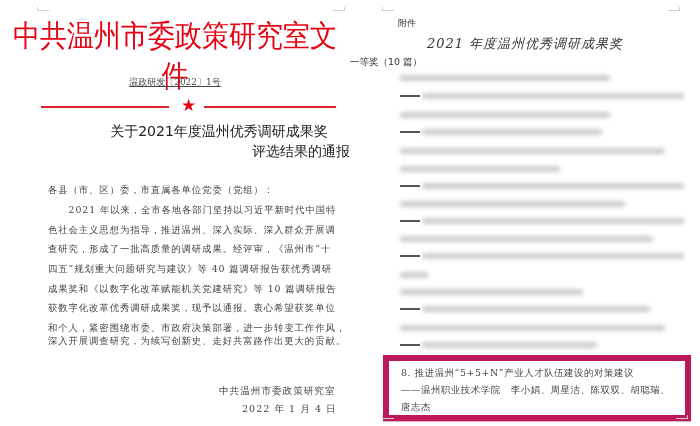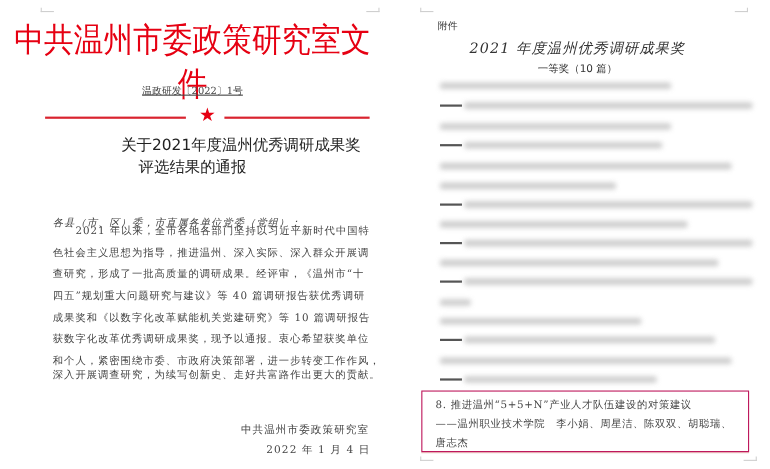--- a/index.html
+++ b/index.html
@@ -26,7 +26,7 @@
 
   .annex-label { position:absolute; left:48px; top:17px; font-family:"DejaVu Sans", sans-serif; font-size:9px; color:#333; }
   .annex-title { position:absolute; left:0; width:350px; top:35px; text-align:center; font-size:13px; color:#333; font-style:italic; letter-spacing:1px; }
-  .annex-sub { position:absolute; left:0; width:350px; top:56px; text-align:center; font-family:"DejaVu Sans", sans-serif; font-size:9.5px; color:#333; }
+  .annex-sub { position:absolute; left:0; width:350px; top:56px; text-align:left; font-family:"DejaVu Sans", sans-serif; font-size:9.5px; color:#333; }
   .blur-line { position:absolute; height:6px; background:#bdbdbd; filter:blur(2.2px); opacity:0.75; border-radius:2px; }
   .blur-dash { position:absolute; height:1.5px; background:#555; filter:blur(0.6px); }
 

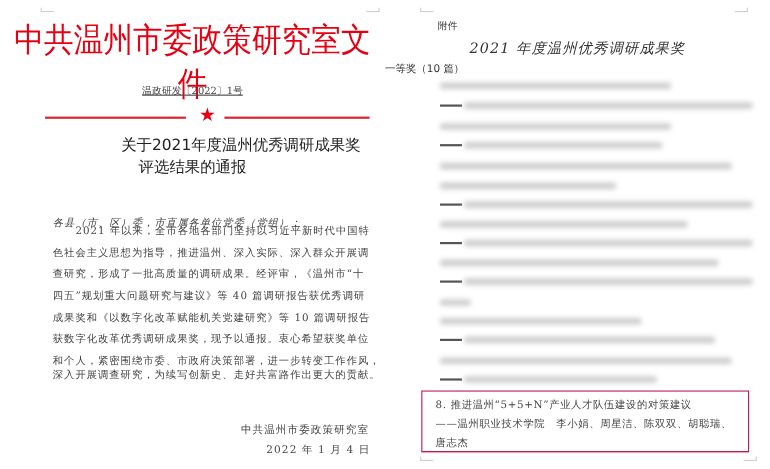--- a/index.html
+++ b/index.html
@@ -49,7 +49,7 @@
   <div class="redline" style="left:204px;width:132px;"></div>
 
   <div class="title" style="top:123px;padding-left:44px;">关于2021年度温州优秀调研成果奖</div>
-  <div class="title" style="top:143px;">评选结果的通报</div>
+  <div class="title" style="top:143px;text-align:right;">评选结果的通报</div>
 
   <div class="body-line" style="top:196px;font-style:italic;">各县（市、区）委，市直属各单位党委（党组）：</div>
   <div class="body-line" style="top:204px;">　　2021 年以来，全市各地各部门坚持以习近平新时代中国特</div>

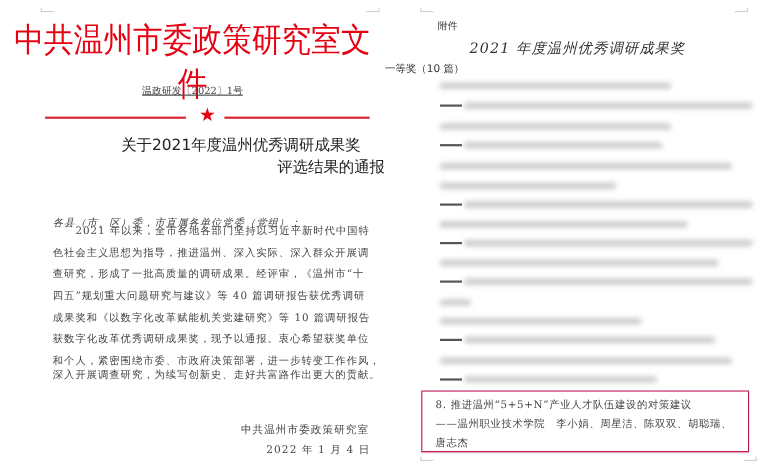--- a/index.html
+++ b/index.html
@@ -51,7 +51,7 @@
   <div class="title" style="top:123px;padding-left:44px;">关于2021年度温州优秀调研成果奖</div>
   <div class="title" style="top:143px;text-align:right;">评选结果的通报</div>
 
-  <div class="body-line" style="top:196px;font-style:italic;">各县（市、区）委，市直属各单位党委（党组）：</div>
+  <div class="body-line" style="top:184px;">各县（市、区）委，市直属各单位党委（党组）：</div>
   <div class="body-line" style="top:204px;">　　2021 年以来，全市各地各部门坚持以习近平新时代中国特</div>
   <div class="body-line" style="top:224px;">色社会主义思想为指导，推进温州、深入实际、深入群众开展调</div>
   <div class="body-line" style="top:243px;">查研究，形成了一批高质量的调研成果。经评审，《温州市“十</div>

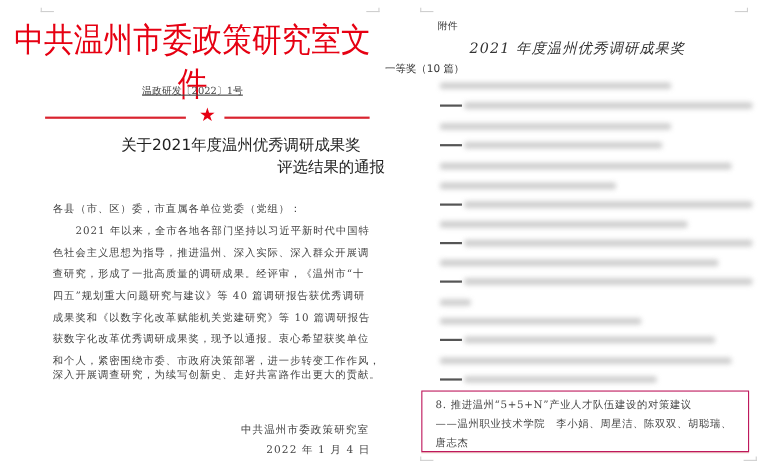--- a/index.html
+++ b/index.html
@@ -31,7 +31,7 @@
   .blur-dash { position:absolute; height:1.5px; background:#555; filter:blur(0.6px); }
 
   .highlight-box { position:absolute; left:383px; top:355px; width:296px; height:54px;
-                   border:1px solid #be185d; box-shadow:0 1px 0 #e8b5b5; background:#fff; }
+                   border:6px solid #be185d; box-shadow:0 1px 0 #e8b5b5; background:#fff; }
   .hl-line { position:absolute; left:12px; font-size:9.4px; color:#444; white-space:nowrap; letter-spacing:0.6px; }
 </style>
 </head>

